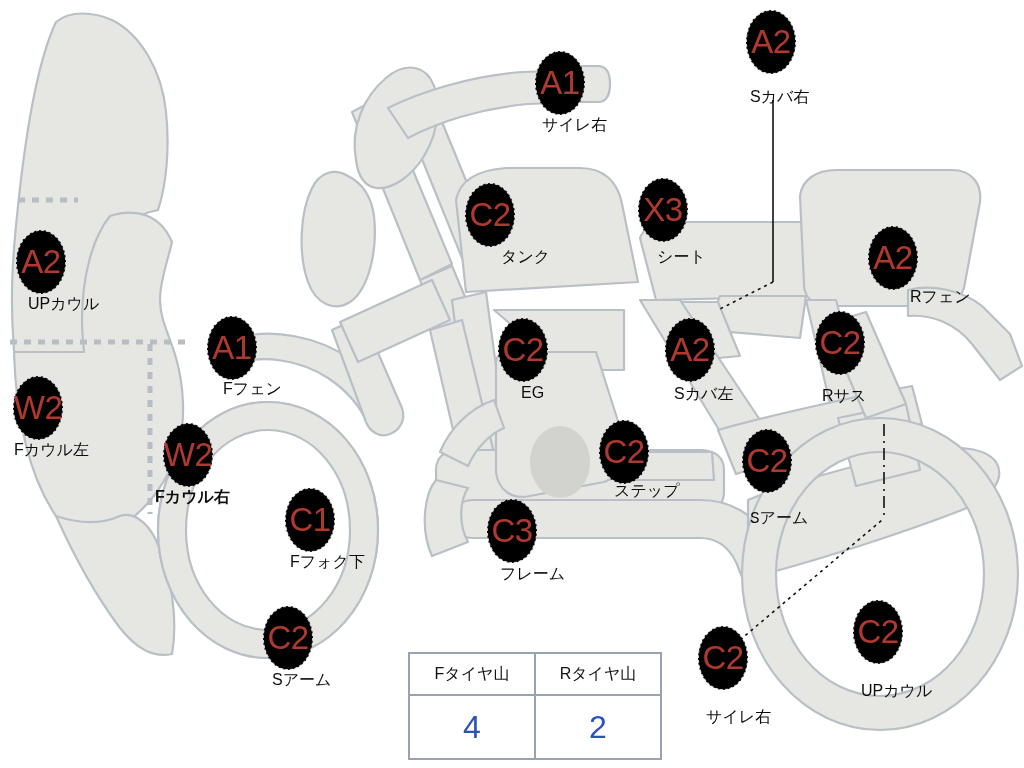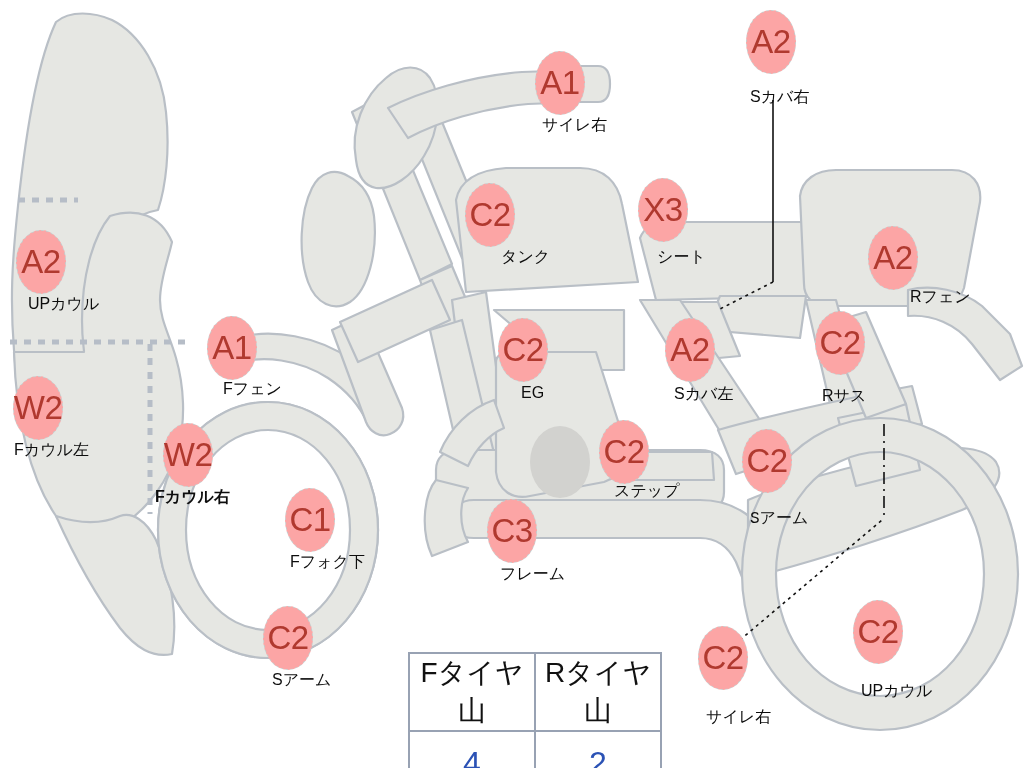--- a/index.html
+++ b/index.html
@@ -33,7 +33,7 @@
     margin-left: -25px;
     margin-top: -32px;
     border-radius: 50%;
-    background: #fca5a5;
+    background: #000000;
     border: 1.5px dashed #c9c9c9;
     box-sizing: border-box;
     display: flex;

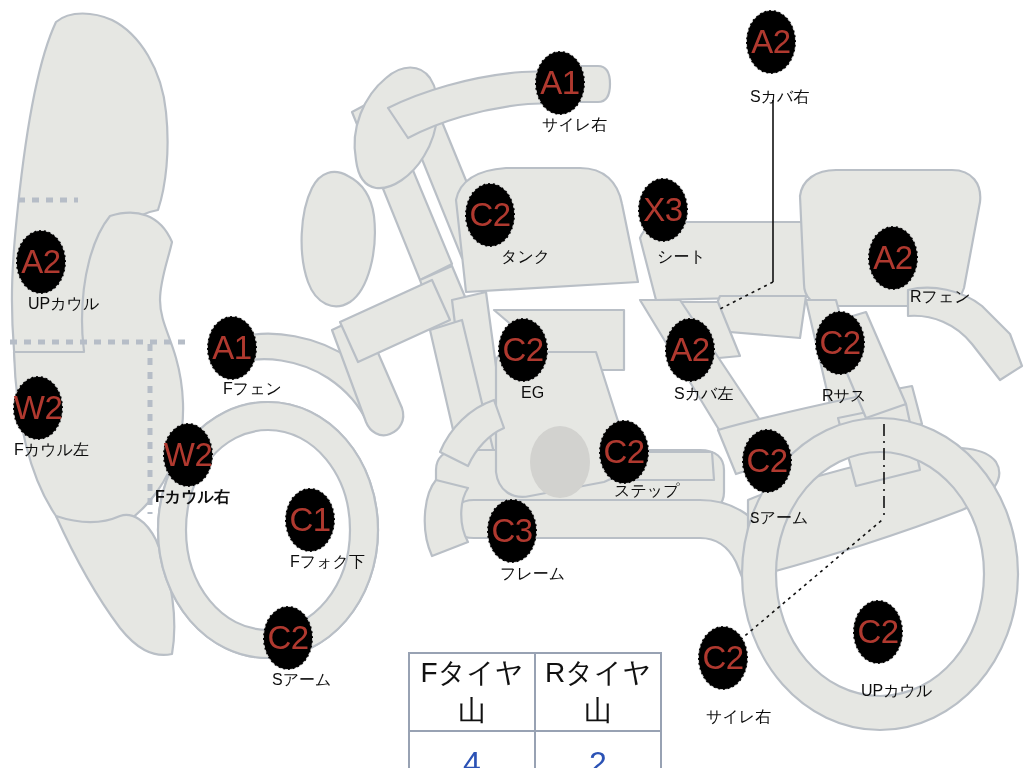--- a/index.html
+++ b/index.html
@@ -76,7 +76,7 @@
     padding: 0;
   }
   #tyre-table th {
-    font-size: 28px;
+    font-size: 16px;
     font-weight: normal;
     color: #111111;
     height: 40px;

